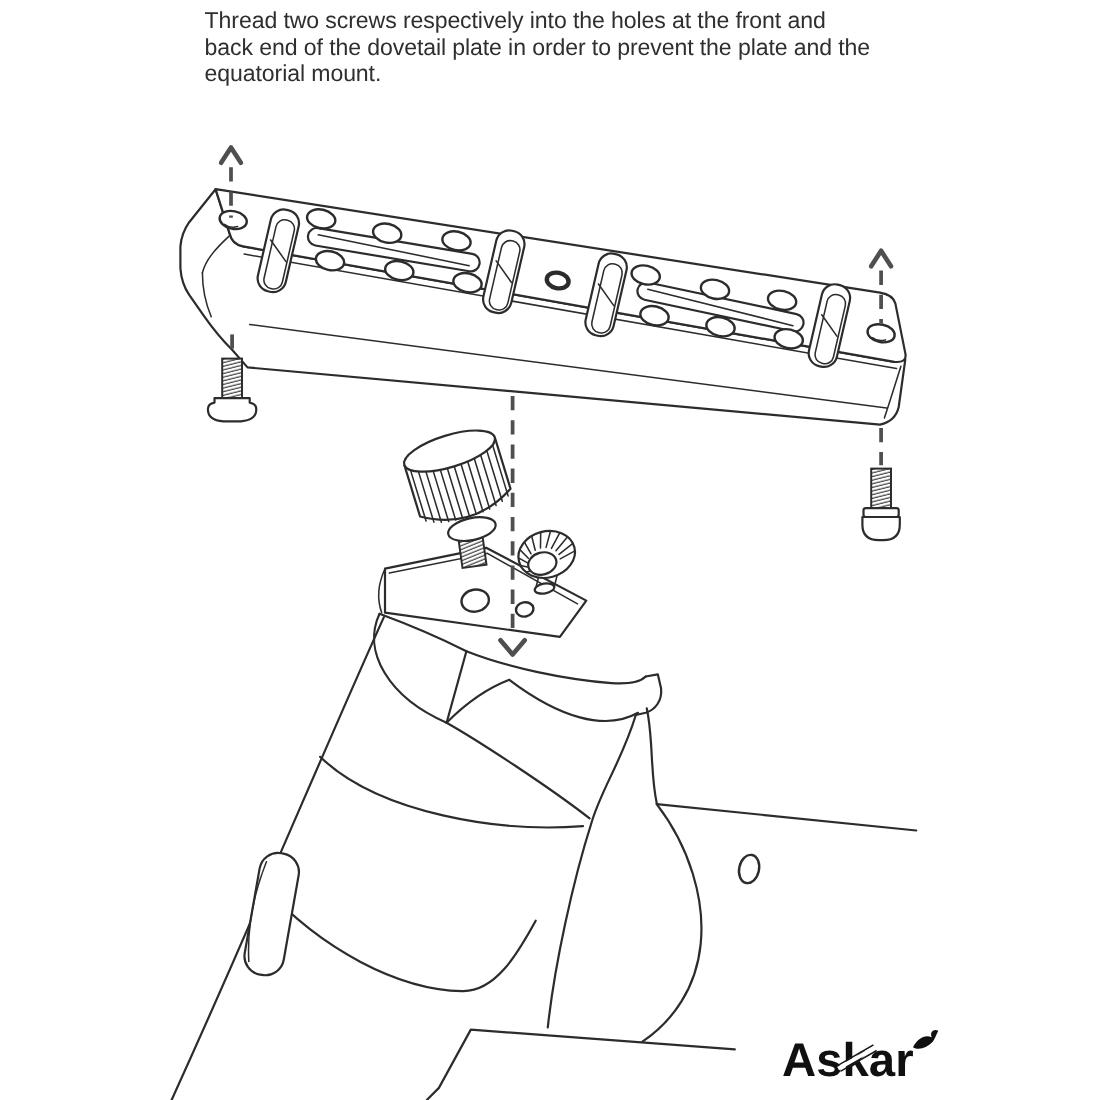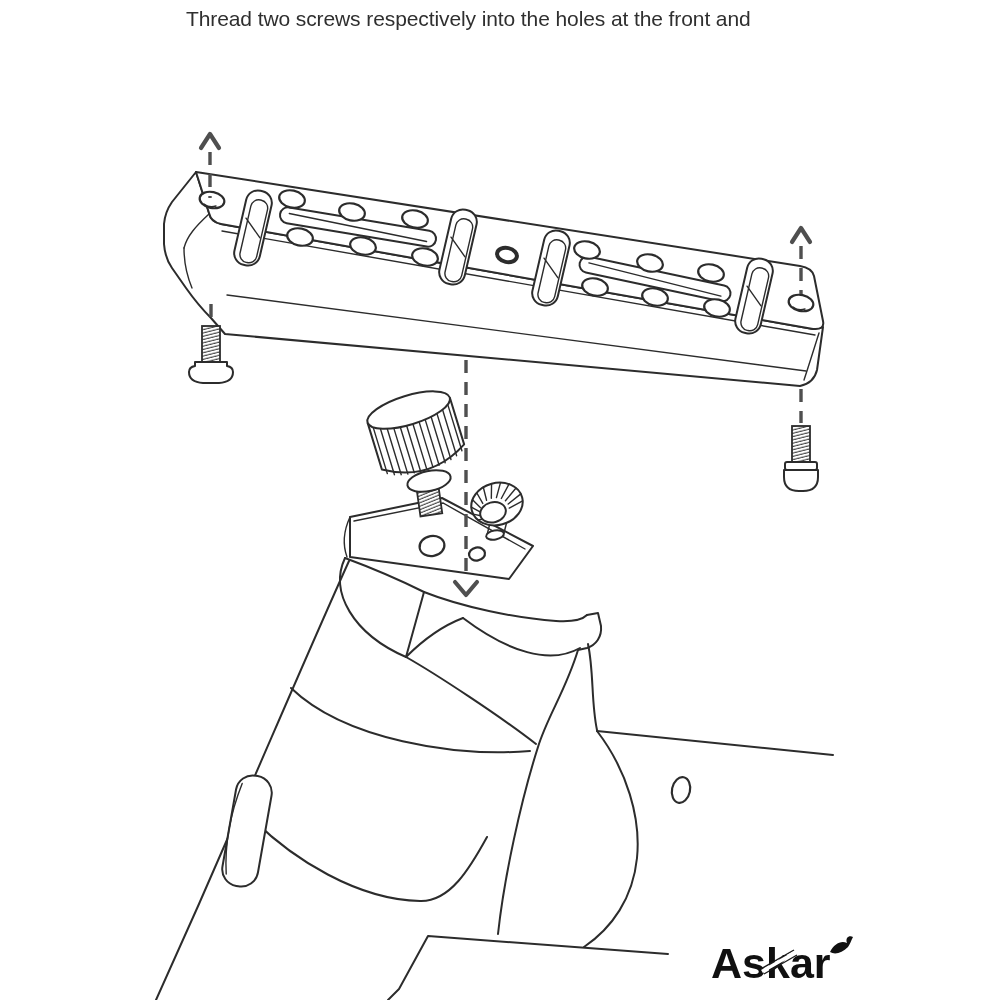--- a/index.html
+++ b/index.html
@@ -21,6 +21,7 @@
 
   <div class="instructions">
     <div>Thread two screws respectively into the holes at the front and</div>
+    <div>back end of the dovetail plate in order to prevent the plate and the</div>
   </div>
 
   <div class="diagram">

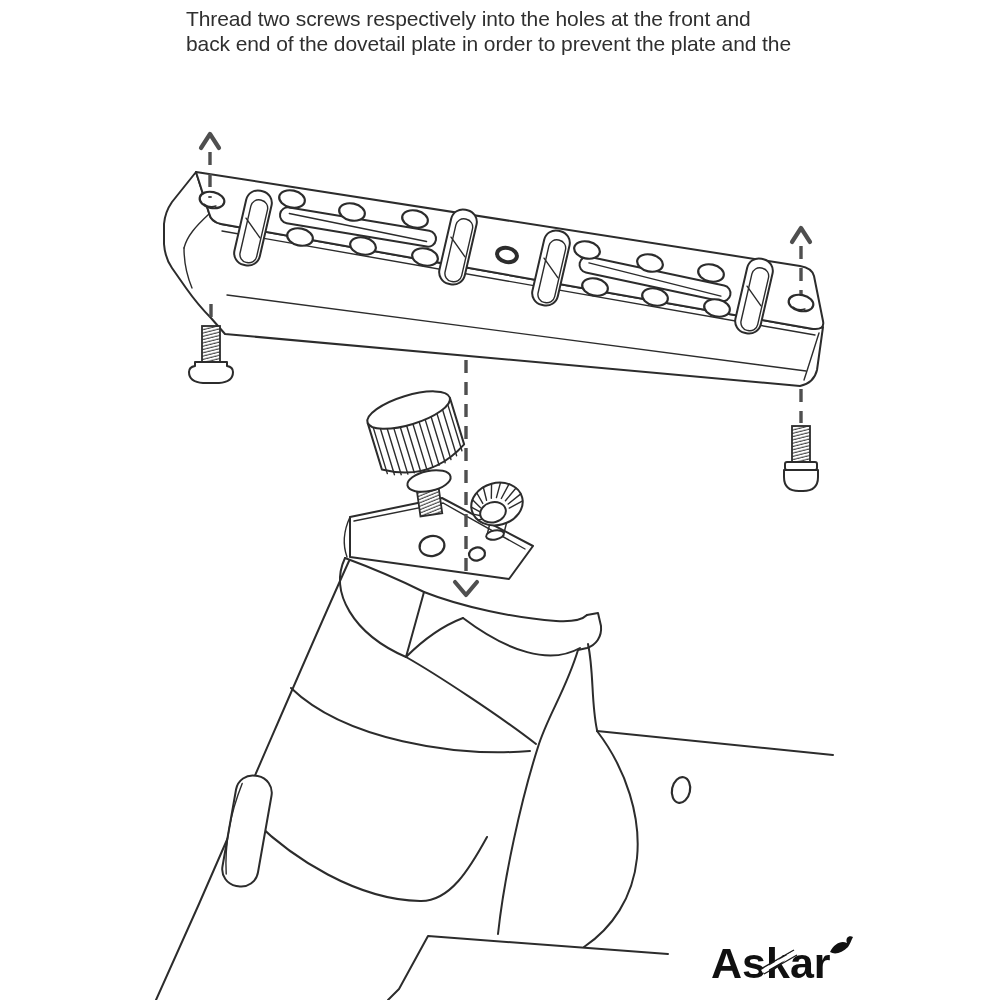--- a/index.html
+++ b/index.html
@@ -22,6 +22,7 @@
   <div class="instructions">
     <div>Thread two screws respectively into the holes at the front and</div>
     <div>back end of the dovetail plate in order to prevent the plate and the</div>
+    <div>equatorial mount.</div>
   </div>
 
   <div class="diagram">

